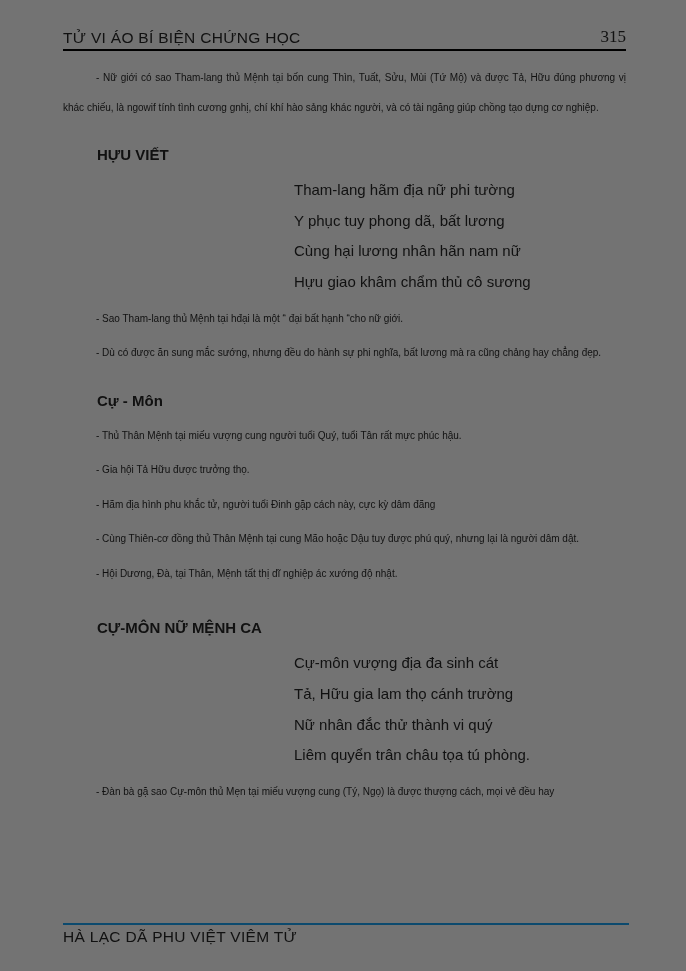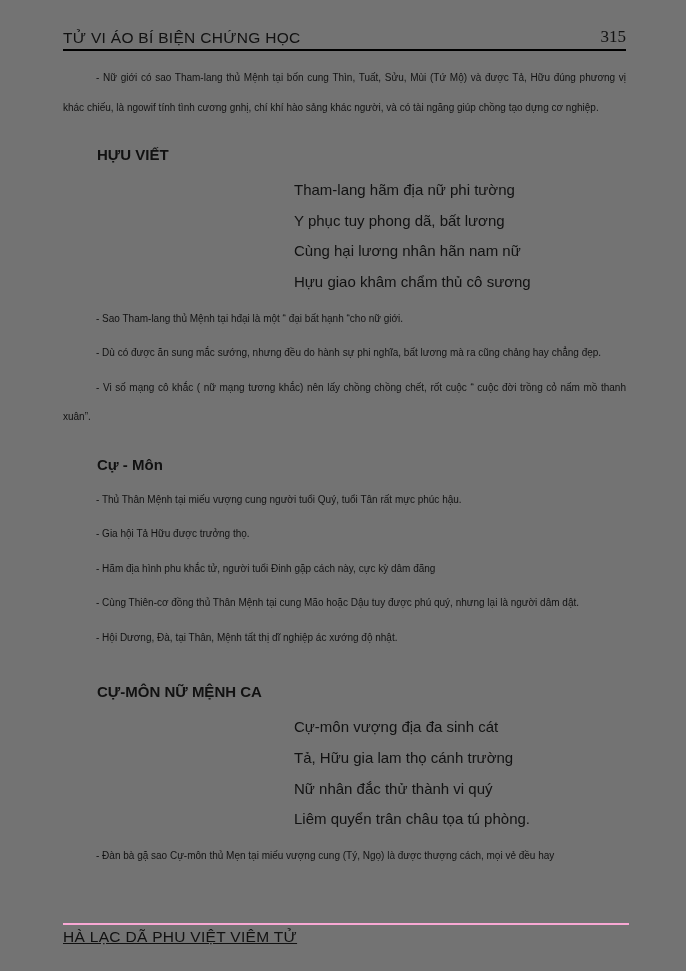--- a/index.html
+++ b/index.html
@@ -109,7 +109,6 @@
 
     <p class="para">- Sao Tham-lang thủ Mệnh tại hđại là một “ đại bất hạnh “cho nữ giới.</p>
     <p class="para">- Dù có được ăn sung mắc sướng, nhưng đều do hành sự phi nghĩa, bất lương mà ra cũng chảng hay chẳng đẹp.</p>
-    <p class="para">- Vi số mạng cô khắc ( nữ mạng tương khắc) nên lấy chồng chồng chết, rốt cuộc “ cuộc đời trồng cỏ nấm mồ thanh xuân”.</p>
 
     <h2 class="section-heading">Cự - Môn</h2>
 

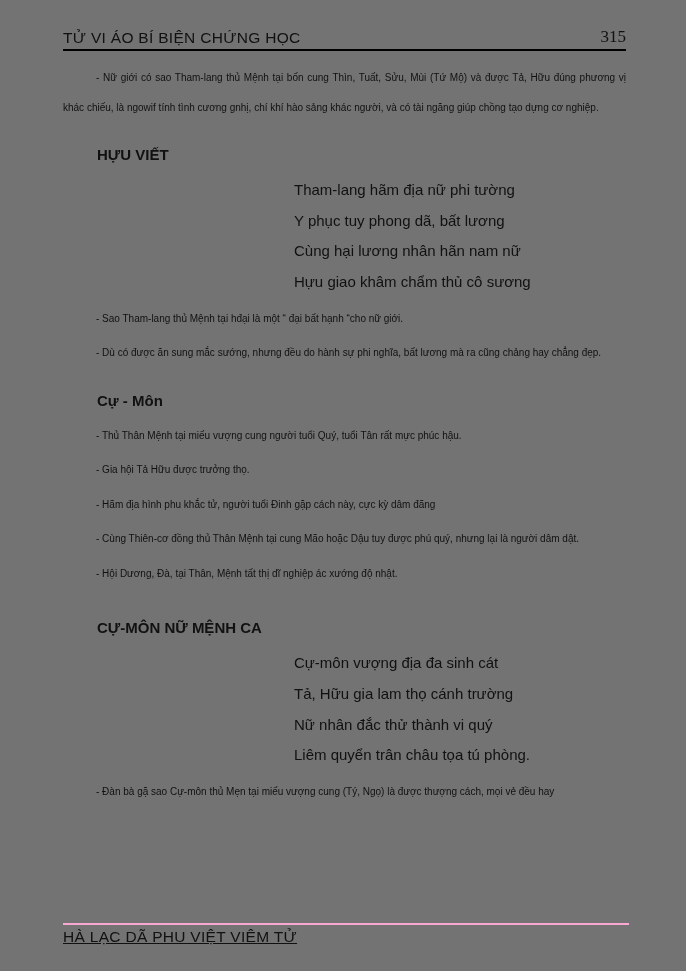--- a/index.html
+++ b/index.html
@@ -75,9 +75,8 @@
     top: 923px;
     left: 63px;
     right: 57px;
-    border-top: 2px solid #f9a8d4;
+    border-top: 2px solid #0c4a6e;
     padding-top: 3px;
-    text-decoration: underline;
   }
   .footer-text {
     font-size: 15.5px;

